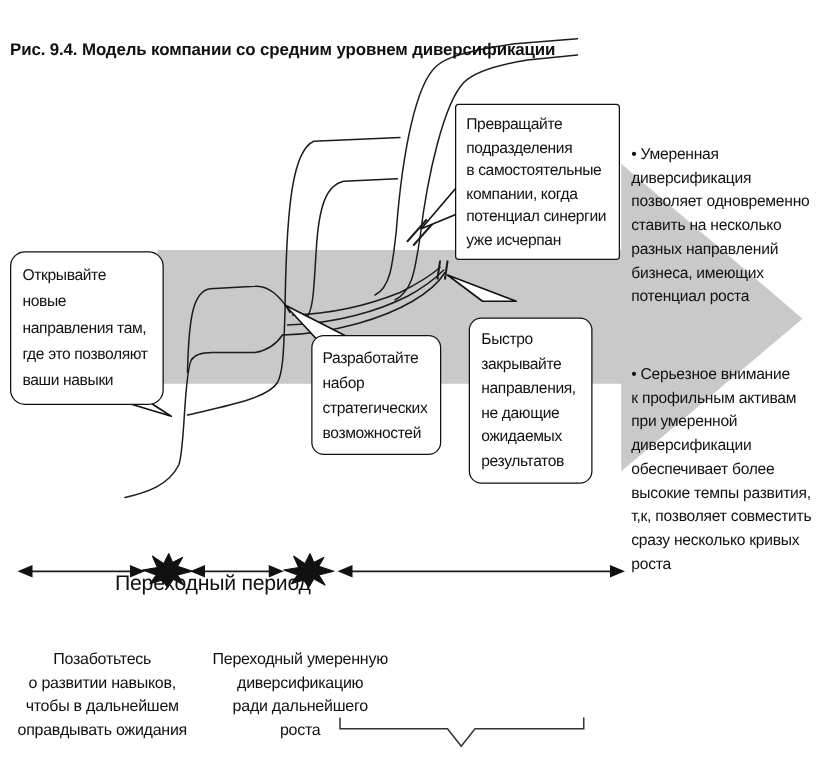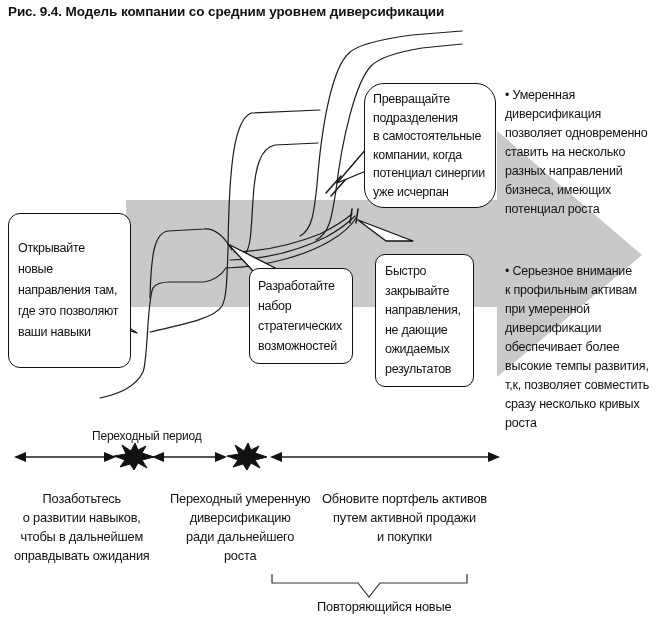--- a/index.html
+++ b/index.html
@@ -7,7 +7,7 @@
          font-family:"Liberation Sans",sans-serif;color:#111;}
   .art{position:absolute;left:0;top:0;z-index:1;}
   .t{position:absolute;z-index:2;white-space:pre-line;color:#111;
-     font-family:"Liberation Sans",sans-serif;letter-spacing:-0.2px;}
+     font-family:"Liberation Sans",sans-serif;letter-spacing:-0.2px;margin-top:28px;}
   .title{left:8px;top:4px;font-size:13.5px;font-weight:bold;letter-spacing:-0.1px;white-space:nowrap;}
   .callout{position:absolute;z-index:3;background:#fff;border:1.4px solid #111;
            box-sizing:border-box;white-space:pre-line;letter-spacing:-0.3px;

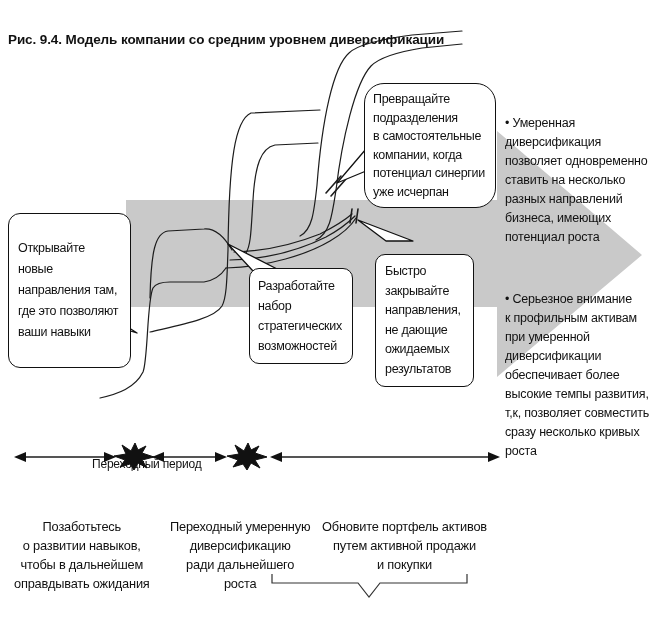--- a/index.html
+++ b/index.html
@@ -15,7 +15,7 @@
   .c1{left:8px;top:201px;width:123px;border-radius:12px;padding:24px 9px;font-size:12.5px;line-height:21px;margin-top:12px;}
   .c2{left:238px;top:268px;width:104px;border-radius:10px;padding:7px 8px;font-size:12.5px;line-height:20px;margin-left:11px;}
   .c3{left:375px;top:254px;width:99px;border-radius:10px;padding:7px 9px;font-size:12.5px;line-height:19.5px;}
-  .c4{left:364px;top:83px;width:132px;border-radius:20px;padding:6px 8px;font-size:12.5px;line-height:18.5px;}
+  .c4{left:364px;top:83px;width:132px;border-radius:3px;padding:6px 8px;font-size:12.5px;line-height:18.5px;}
   .note{width:160px;font-size:12.5px;line-height:19px;}
   .n1{left:505px;top:86px;}
   .n2{left:505px;top:262px;}

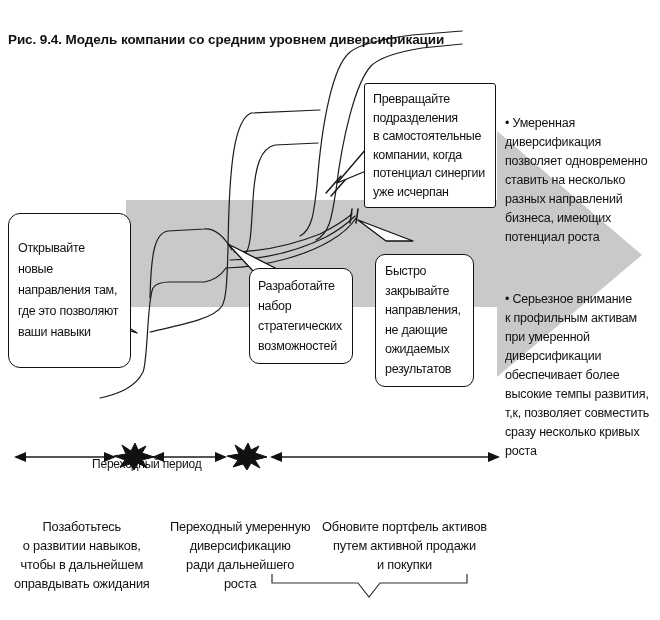--- a/index.html
+++ b/index.html
@@ -12,7 +12,7 @@
   .callout{position:absolute;z-index:3;background:#fff;border:1.4px solid #111;
            box-sizing:border-box;white-space:pre-line;letter-spacing:-0.3px;
            font-family:"Liberation Sans",sans-serif;}
-  .c1{left:8px;top:201px;width:123px;border-radius:12px;padding:24px 9px;font-size:12.5px;line-height:21px;margin-top:12px;}
+  .c1{left:8px;top:201px;width:123px;border-radius:12px;padding:8px 9px;font-size:12.5px;line-height:21px;}
   .c2{left:238px;top:268px;width:104px;border-radius:10px;padding:7px 8px;font-size:12.5px;line-height:20px;margin-left:11px;}
   .c3{left:375px;top:254px;width:99px;border-radius:10px;padding:7px 9px;font-size:12.5px;line-height:19.5px;}
   .c4{left:364px;top:83px;width:132px;border-radius:3px;padding:6px 8px;font-size:12.5px;line-height:18.5px;}

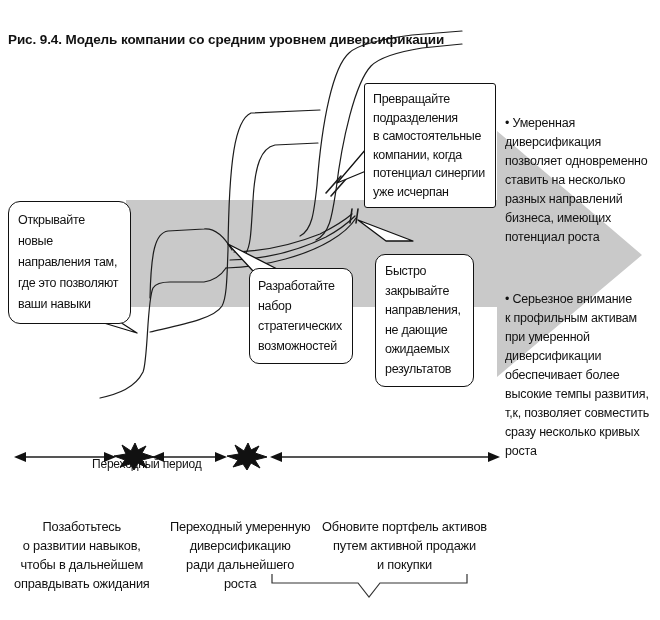--- a/index.html
+++ b/index.html
@@ -19,7 +19,7 @@
   .note{width:160px;font-size:12.5px;line-height:19px;}
   .n1{left:505px;top:86px;}
   .n2{left:505px;top:262px;}
-  .lbl-transition{left:92px;top:429px;font-size:12px;}
+  .lbl-transition{left:92px;top:429px;font-size:17px;}
   .cap{font-size:12.8px;line-height:19px;text-align:center;}
   .cap1{left:14px;top:489px;}
   .cap2{left:170px;top:489px;}

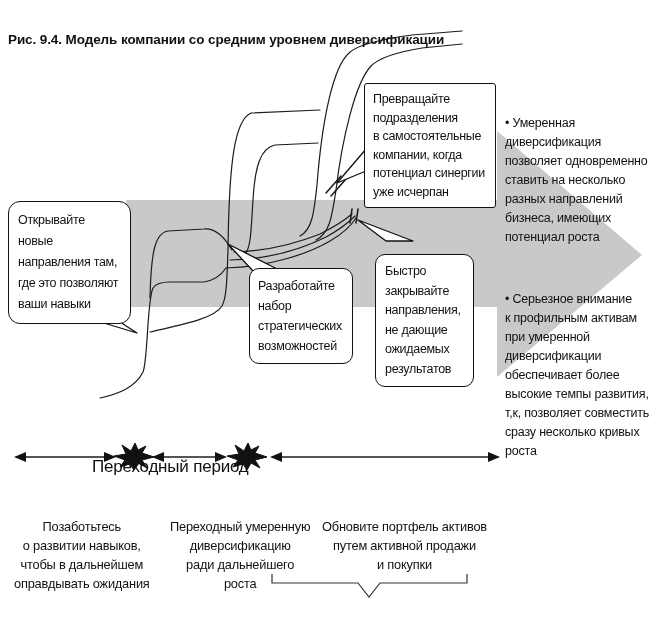--- a/index.html
+++ b/index.html
@@ -132,9 +132,6 @@
 диверсификацию
 ради дальнейшего
 роста</div>
-  <div class="t cap cap3">Обновите портфель активов
-путем активной продажи
-и покупки</div>
 
   <div class="t lbl-repeat">Повторяющийся новые</div>
 </div>

